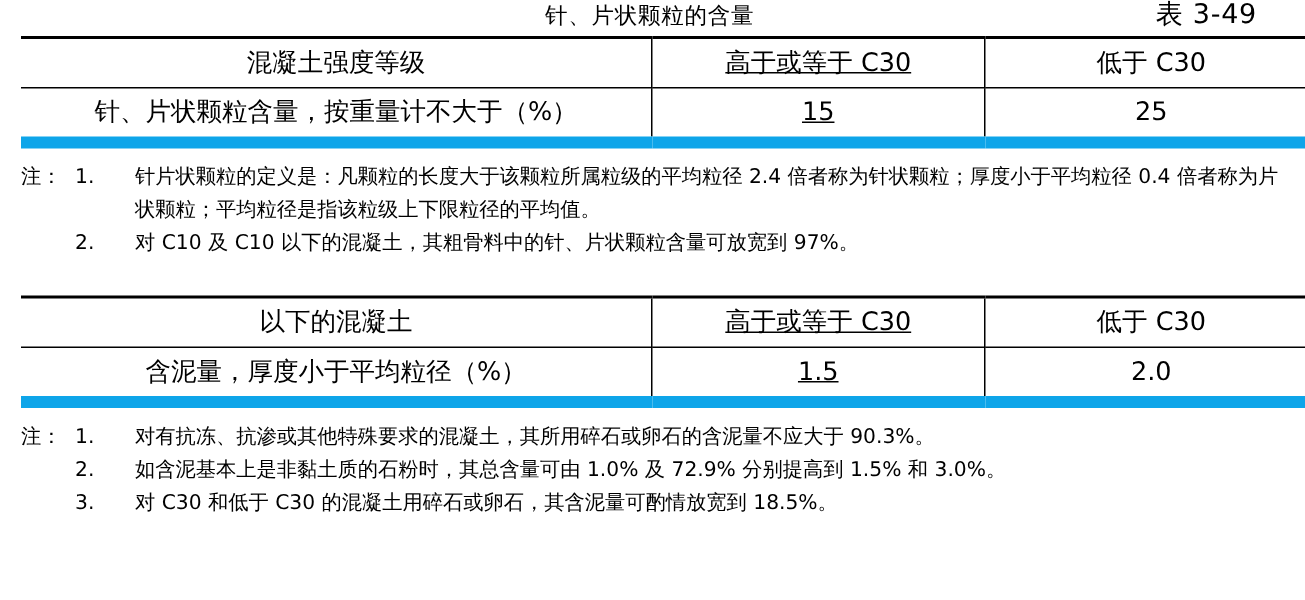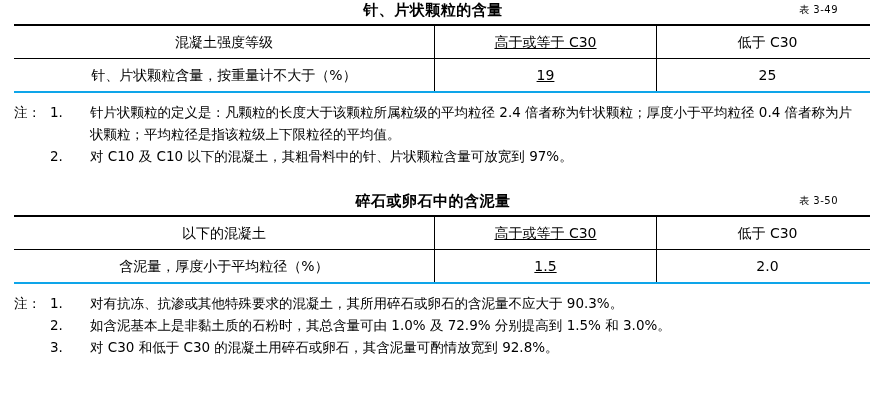--- a/index.html
+++ b/index.html
@@ -36,7 +36,7 @@
     right: 4px;
     text-align: center;
     font-size: 15px;
-    font-weight: bold;
+    font-weight: normal;
     letter-spacing: 0.5px;
     line-height: 20px;
   }

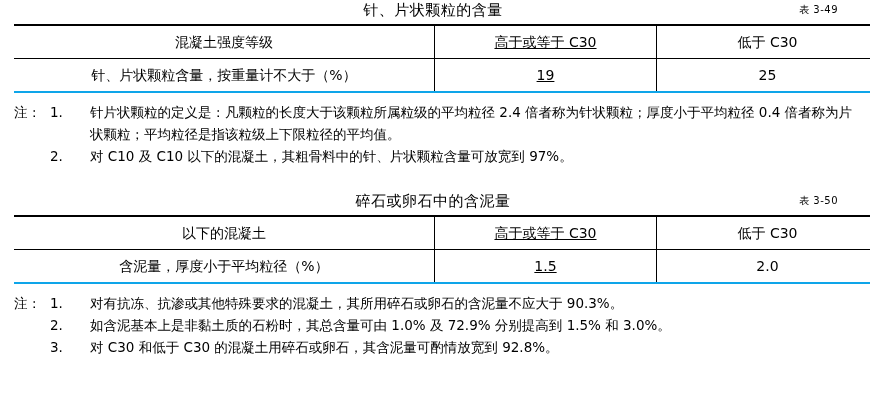--- a/index.html
+++ b/index.html
@@ -44,7 +44,7 @@
     position: absolute;
     right: 18px;
     top: 0;
-    font-size: 10px;
+    font-size: 18px;
     line-height: 20px;
     letter-spacing: 0.5px;
   }

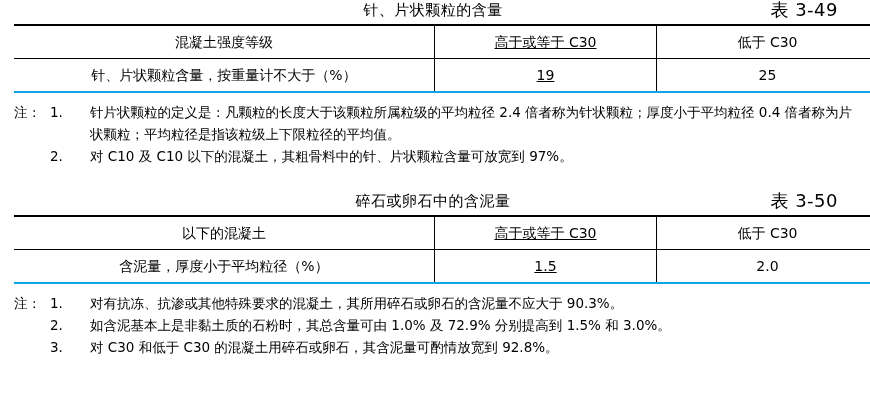--- a/index.html
+++ b/index.html
@@ -57,7 +57,7 @@
   table.data td {
     border: 1px solid #000000;
     text-align: center;
-    font-size: 14px;
+    font-size: 17px;
     height: 28px;
     padding: 2px 4px;
     line-height: 20px;

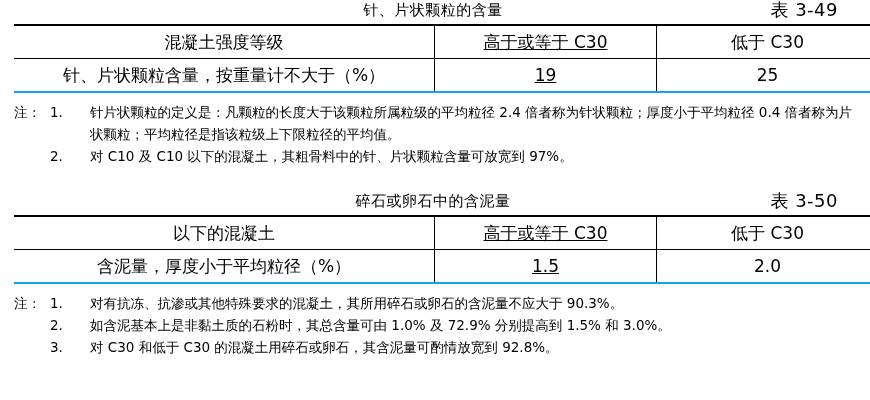--- a/index.html
+++ b/index.html
@@ -66,7 +66,7 @@
     border-top: 2px solid #000000;
   }
   table.data tr:last-child td {
-    border-bottom: 2px solid #0ea5e9;
+    border-bottom: 8px solid #0ea5e9;
   }
   table.data td.c0 { width: 412px; }
   table.data td.c1 { width: 213px; text-decoration: underline; }

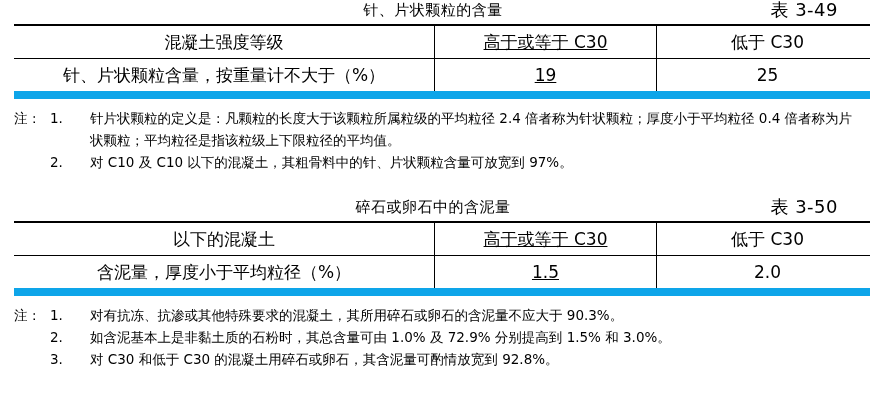--- a/index.html
+++ b/index.html
@@ -126,7 +126,7 @@
         </tr>
         <tr>
           <td class="c0">针、片状颗粒含量，按重量计不大于（%）</td>
-          <td class="c1">19</td>
+          <td class="c1">15</td>
           <td class="c2">25</td>
         </tr>
       </tbody>

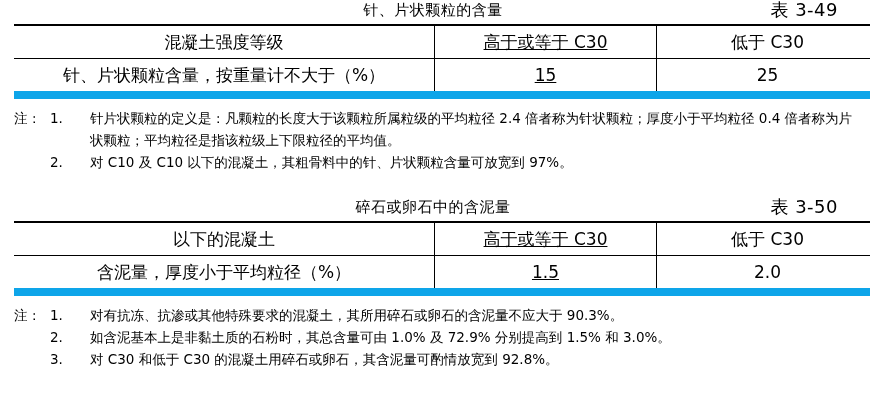--- a/index.html
+++ b/index.html
@@ -147,10 +147,6 @@
   <div class="gap-1"></div>
 
   <div class="table-block block-2-top">
-    <div class="title-row">
-      <div class="tbl-title">碎石或卵石中的含泥量</div>
-      <div class="tbl-number">表 3-50</div>
-    </div>
     <table class="data">
       <tbody>
         <tr>

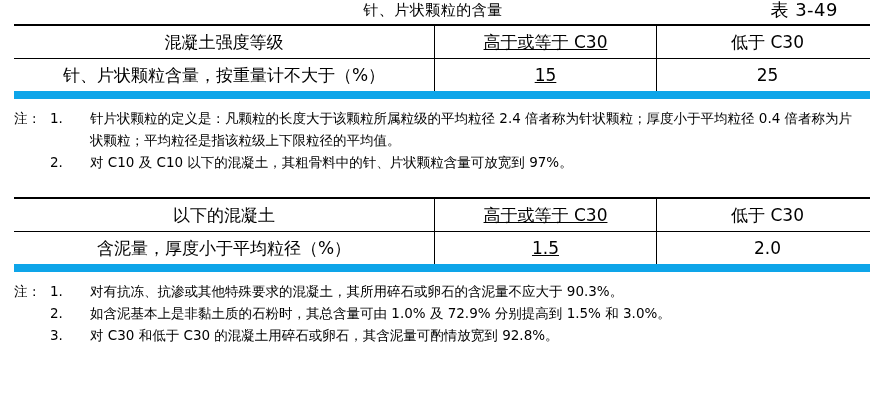--- a/index.html
+++ b/index.html
@@ -173,7 +173,7 @@
       </span>
       <span class="note">
         <span class="lbl">3.</span>
-        <span class="txt">对 C30 和低于 C30 的混凝土用碎石或卵石，其含泥量可酌情放宽到 92.8%。</span>
+        <span class="txt">对 C30 和低于 C30 的混凝土用碎石或卵石，其含泥量可酌情放宽到 18.5%。</span>
       </span>
     </div>
   </div>

